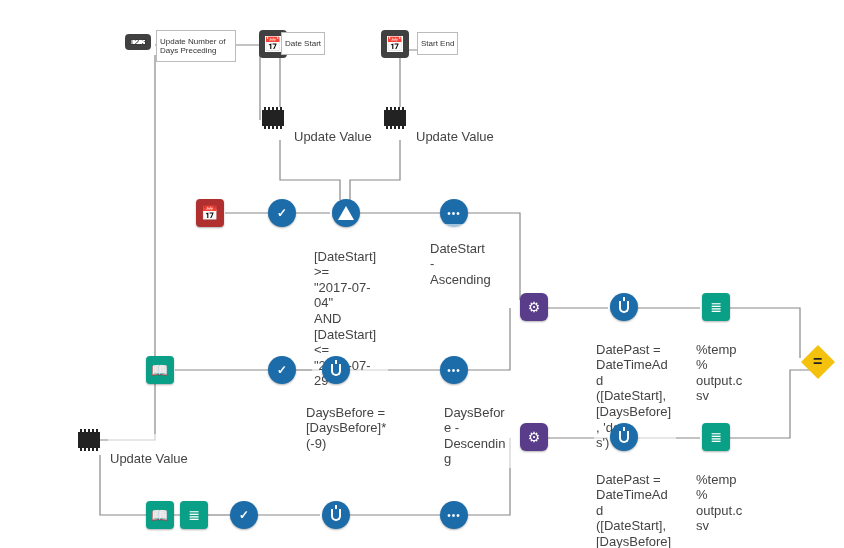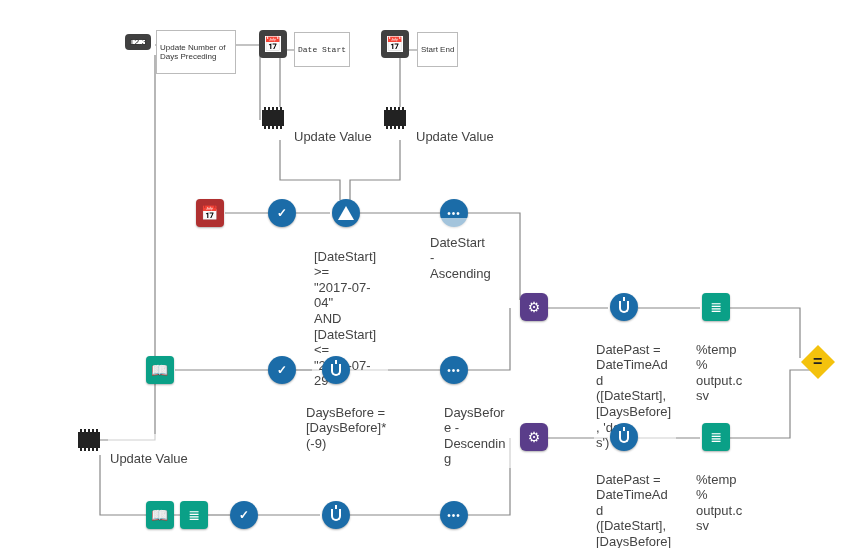--- a/index.html
+++ b/index.html
@@ -52,7 +52,7 @@
   .lbox {
     border: 1px solid #bbb;
     background: #fff;
-    padding: 12px 3px;
+    padding: 6px 3px;
     font-size: 8px;
   }
   .ico { font-size: 14px; color: #fff; }

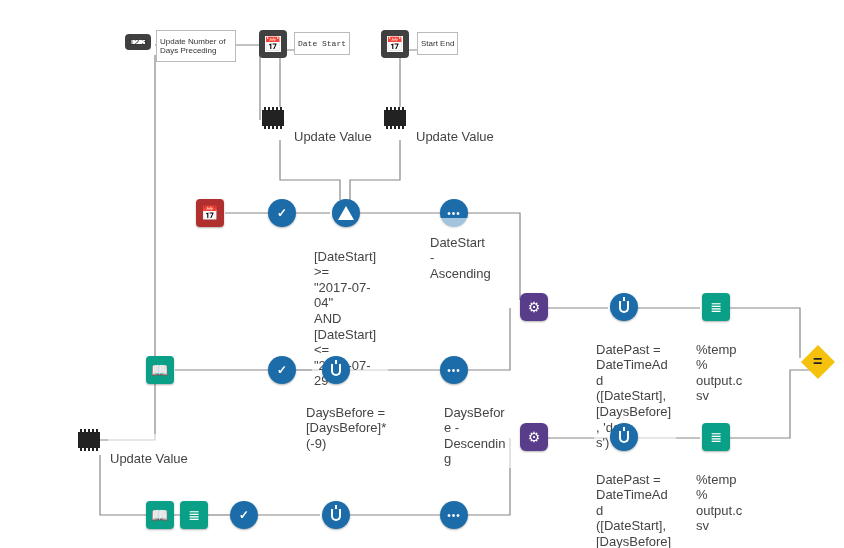--- a/index.html
+++ b/index.html
@@ -117,7 +117,7 @@
 <div class="node tool-white" style="left:259px; top:30px; width:28px;height:28px;display:flex;align-items:center;justify-content:center;">
   <span class="cal ico-dark"></span>
 </div>
-<div class="node lbox" style="left:294px; top:32px;font-family:Liberation Mono, monospace;">
+<div class="node lbox" style="left:281px; top:32px;">
   <span>Date Start</span>
 </div>
 <div class="node" style="left:262px; top:110px;">

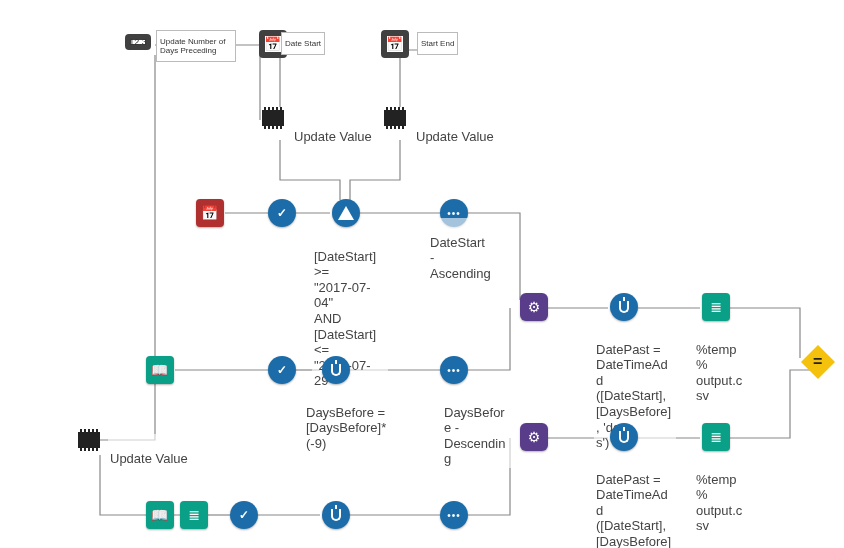--- a/index.html
+++ b/index.html
@@ -166,7 +166,7 @@
 <div class="node tool tool-blue" style="left:440px; top:199px;">
   <span class="dots"></span>
 </div>
-<div class="node lbl" style="left:428px; top:218px; width:66px;">
+<div class="node lbl" style="left:428px; top:224px; width:66px;">
   <span>DateStart -
 Ascending</span>
 </div>

